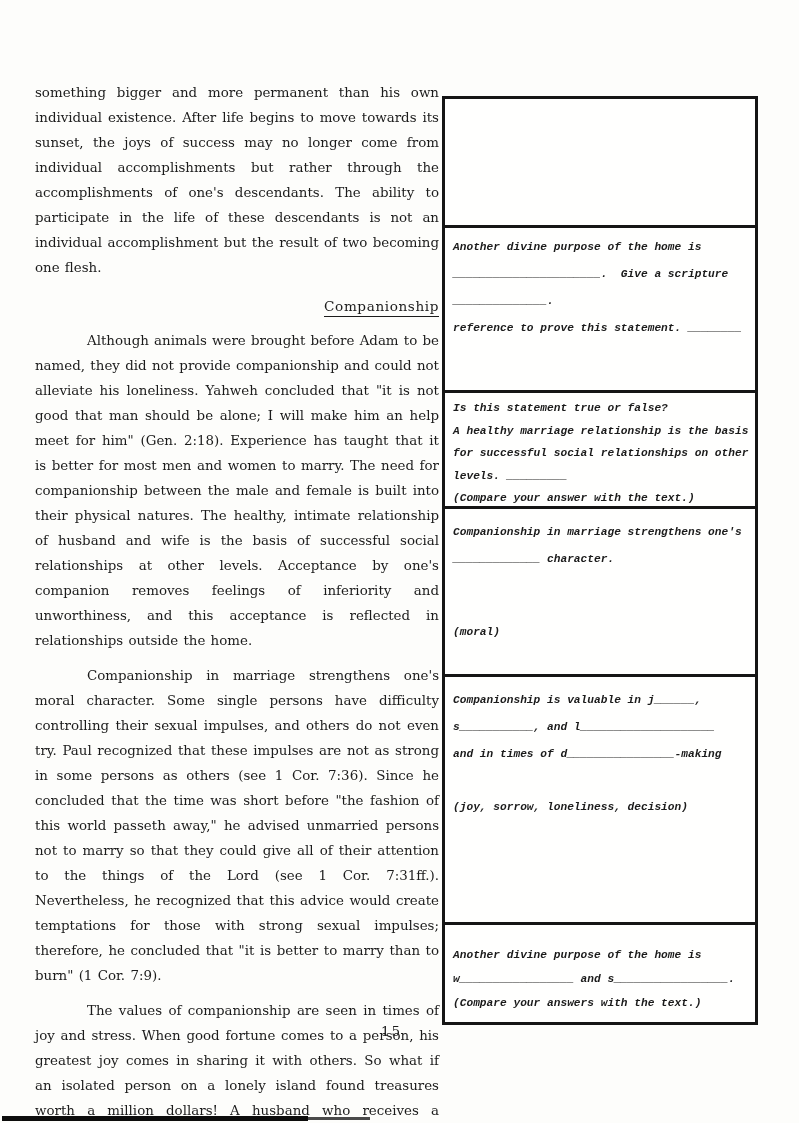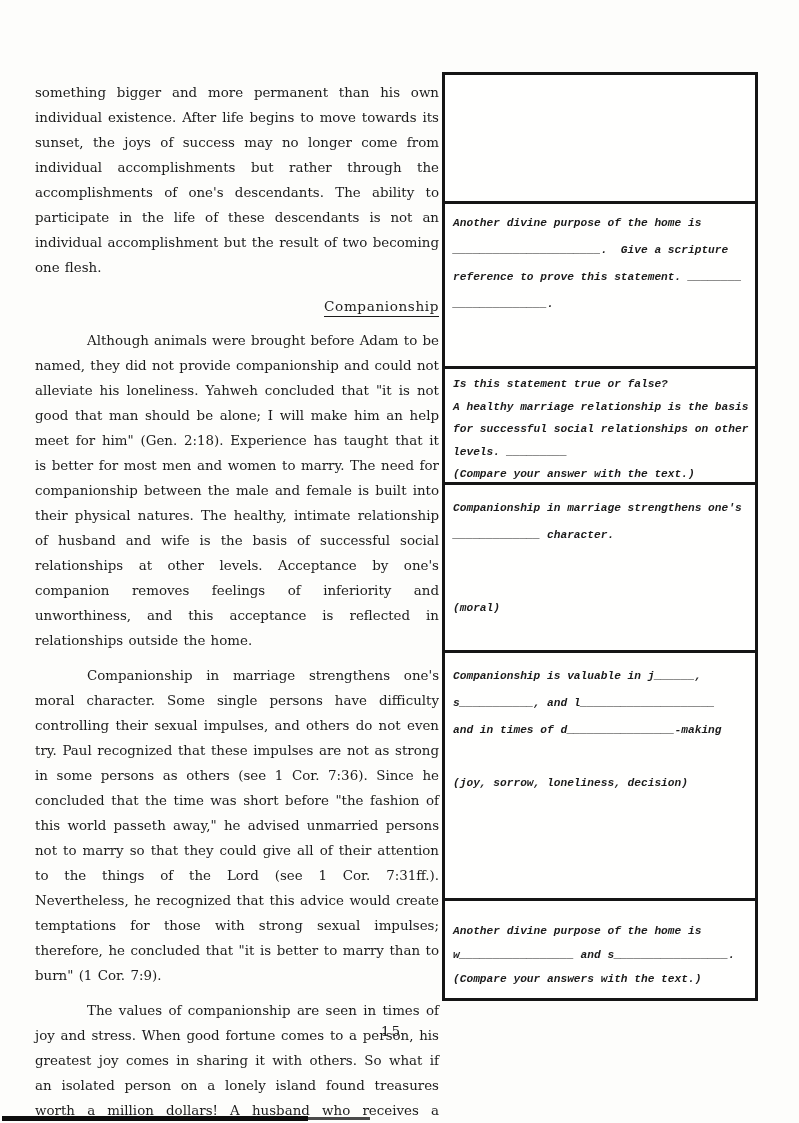--- a/index.html
+++ b/index.html
@@ -22,7 +22,7 @@
   }
   .sect .ul{border-bottom:1.5px solid #1b1b1b;padding-bottom:2px;}
   
-  .right-col{position:absolute;left:442px;top:72px;width:316px;}
+  .right-col{position:absolute;left:442px;top:96px;width:316px;}
   .box{
     box-sizing:border-box;border:3px solid #151515;background:#fffffe;
     padding:6px 8px;overflow:hidden;

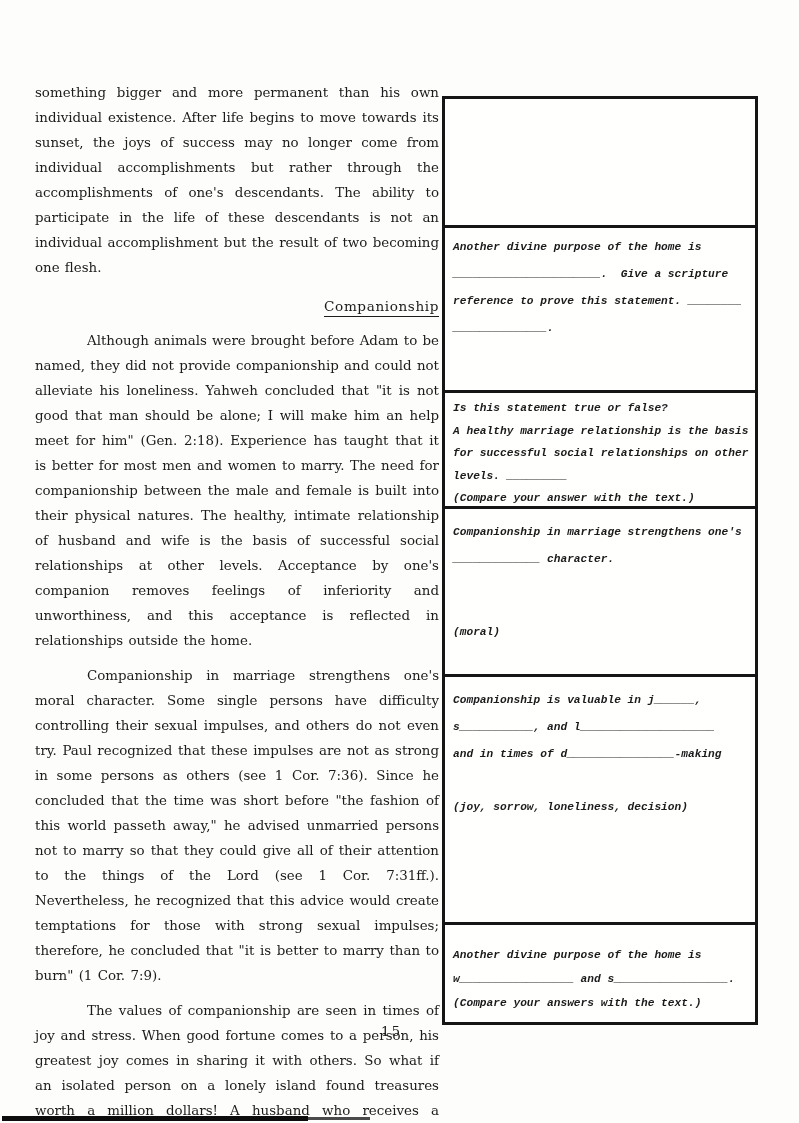--- a/index.html
+++ b/index.html
@@ -77,8 +77,8 @@
   <div class="box" id="box-divine">
     <div class="line">Another divine purpose of the home is</div>
     <div class="line">______________________.  Give a scripture</div>
+    <div class="line">______________.</div>
     <div class="line">reference to prove this statement. ________</div>
-    <div class="line">______________.</div>
   </div>
 
   <div class="box" id="box-truefalse">

